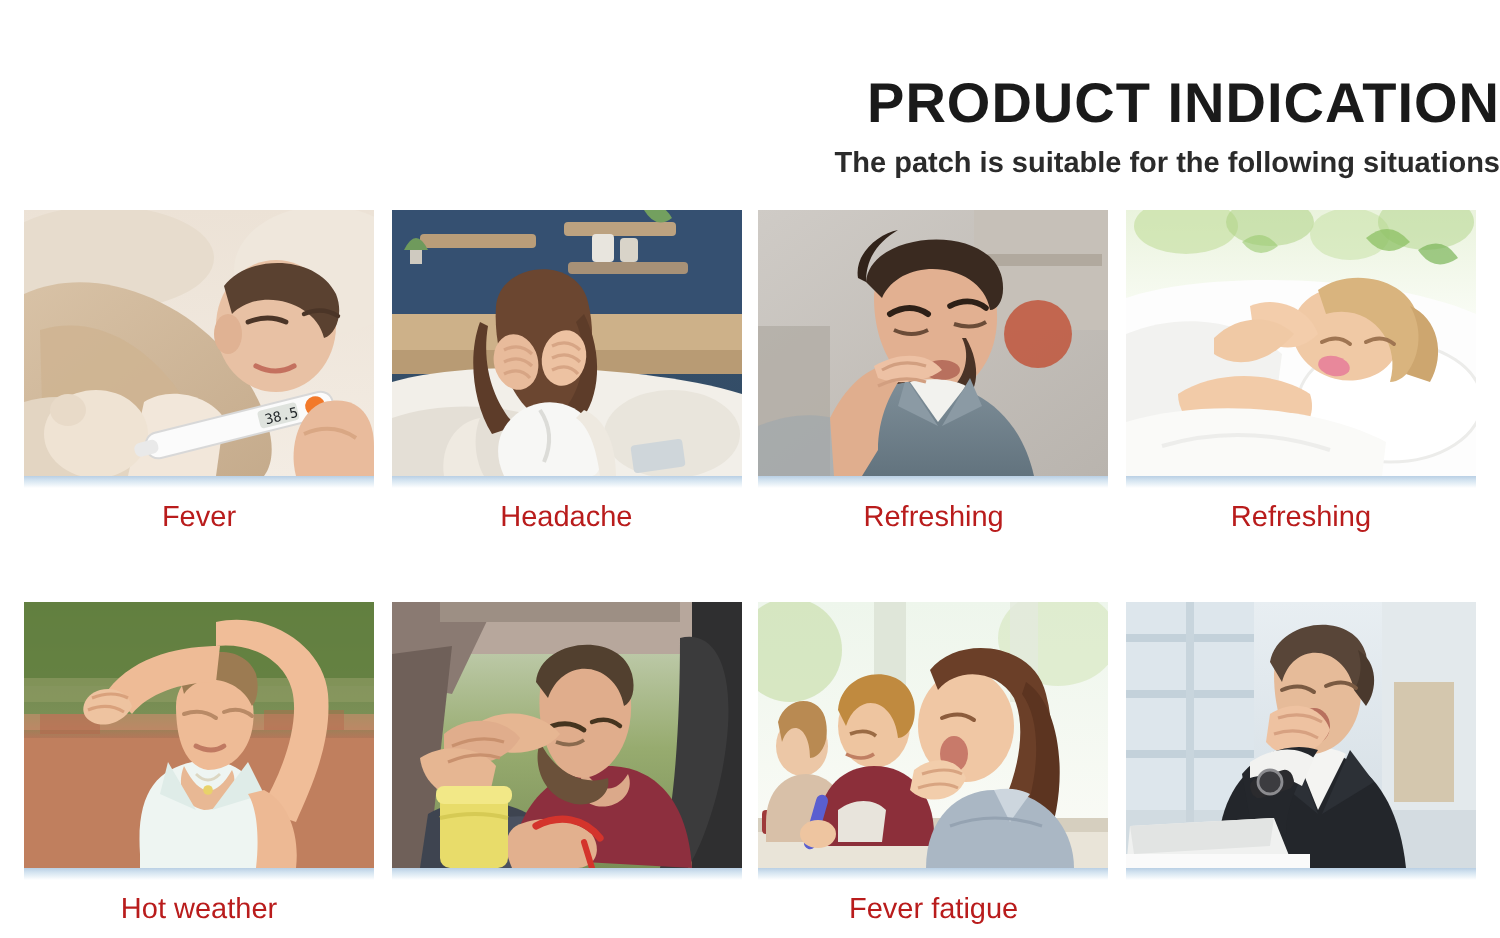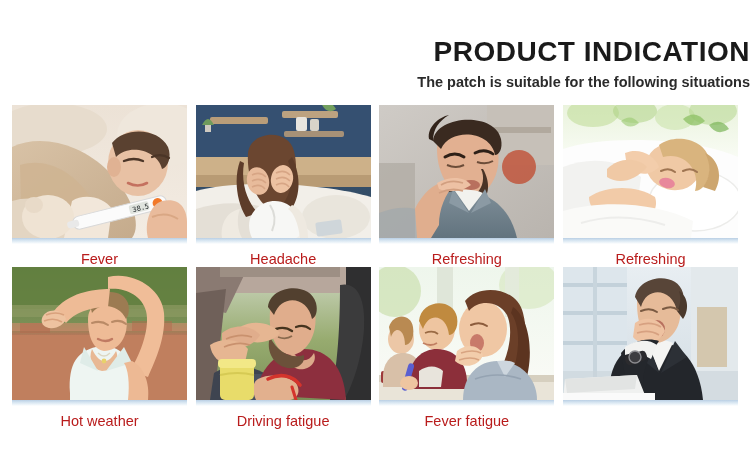--- a/index.html
+++ b/index.html
@@ -50,7 +50,7 @@
     justify-content: space-between;
     width: 100%;
   }
-  .row-2 { }
+  .row-2 { margin-top: 34px; }
 
   .cell {
     width: 175px;

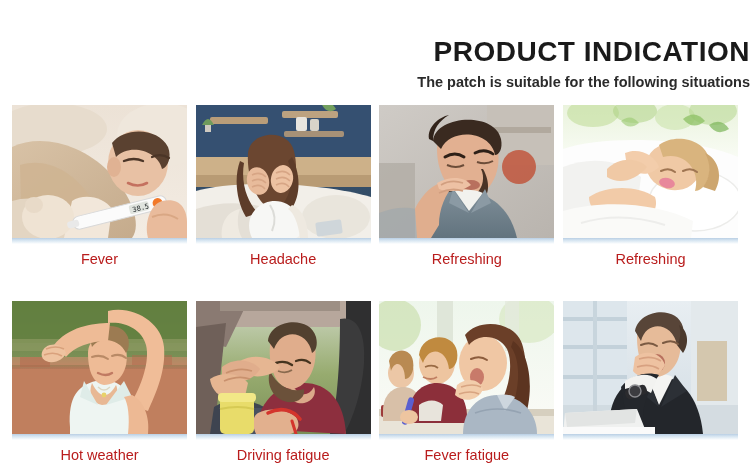--- a/index.html
+++ b/index.html
@@ -366,7 +366,6 @@
         </div>
       </div>
       <div class="reflect"></div>
-      <div class="caption">Driving fatigue</div>
     </div>
 
     <div class="cell">

